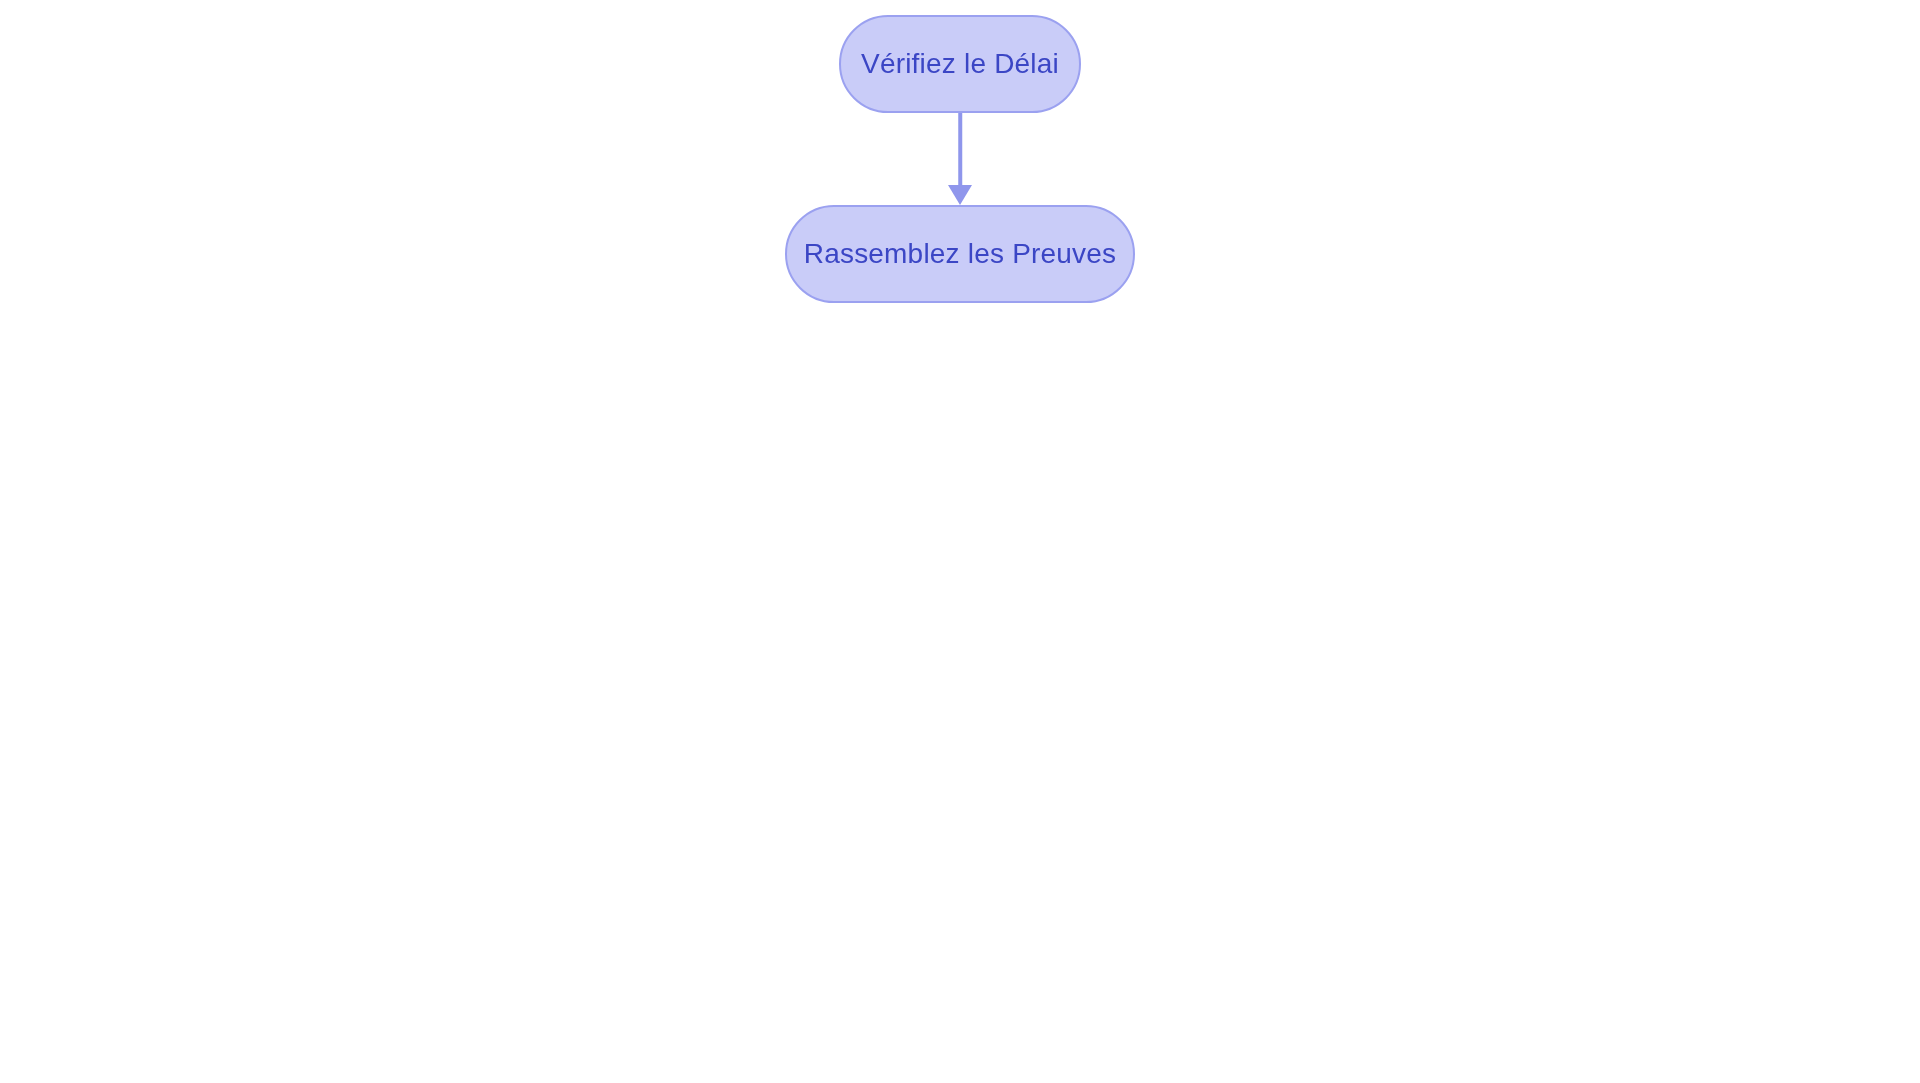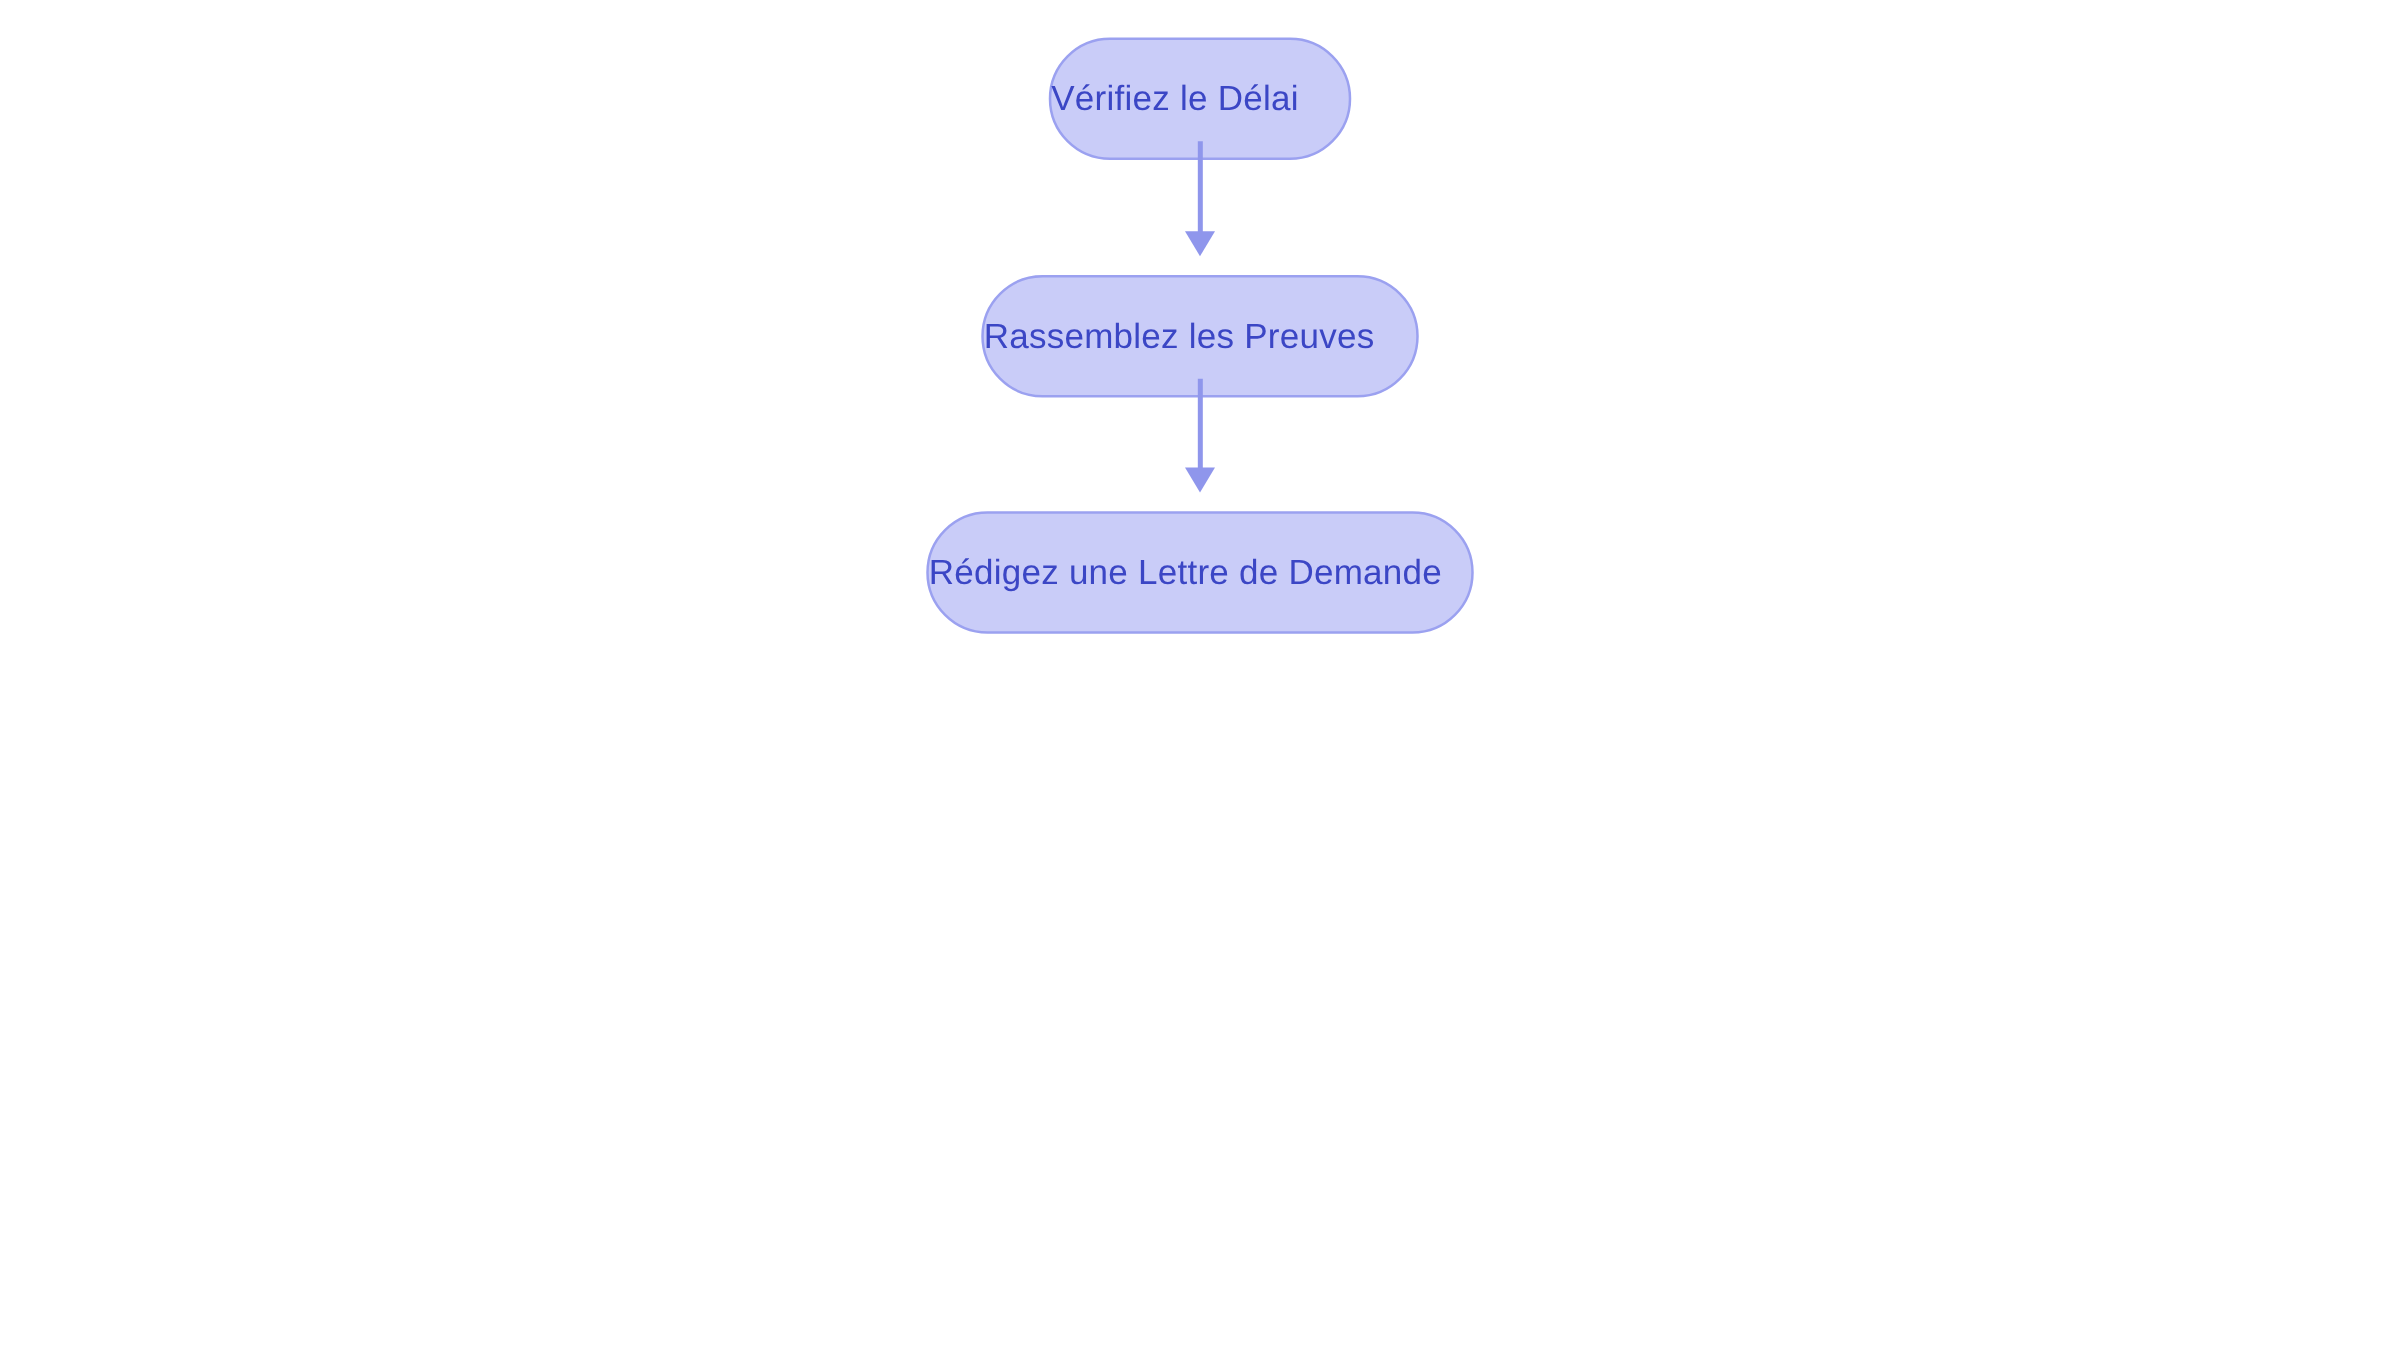--- a/index.html
+++ b/index.html
@@ -33,9 +33,8 @@
     border: 2px solid var(--node-border);
     display: flex;
     align-items: center;
-    justify-content: flex-start;
+    justify-content: center;
     white-space: nowrap;
-    margin-top: 15px;
   }
   .node-label {
     font-size: 28px;

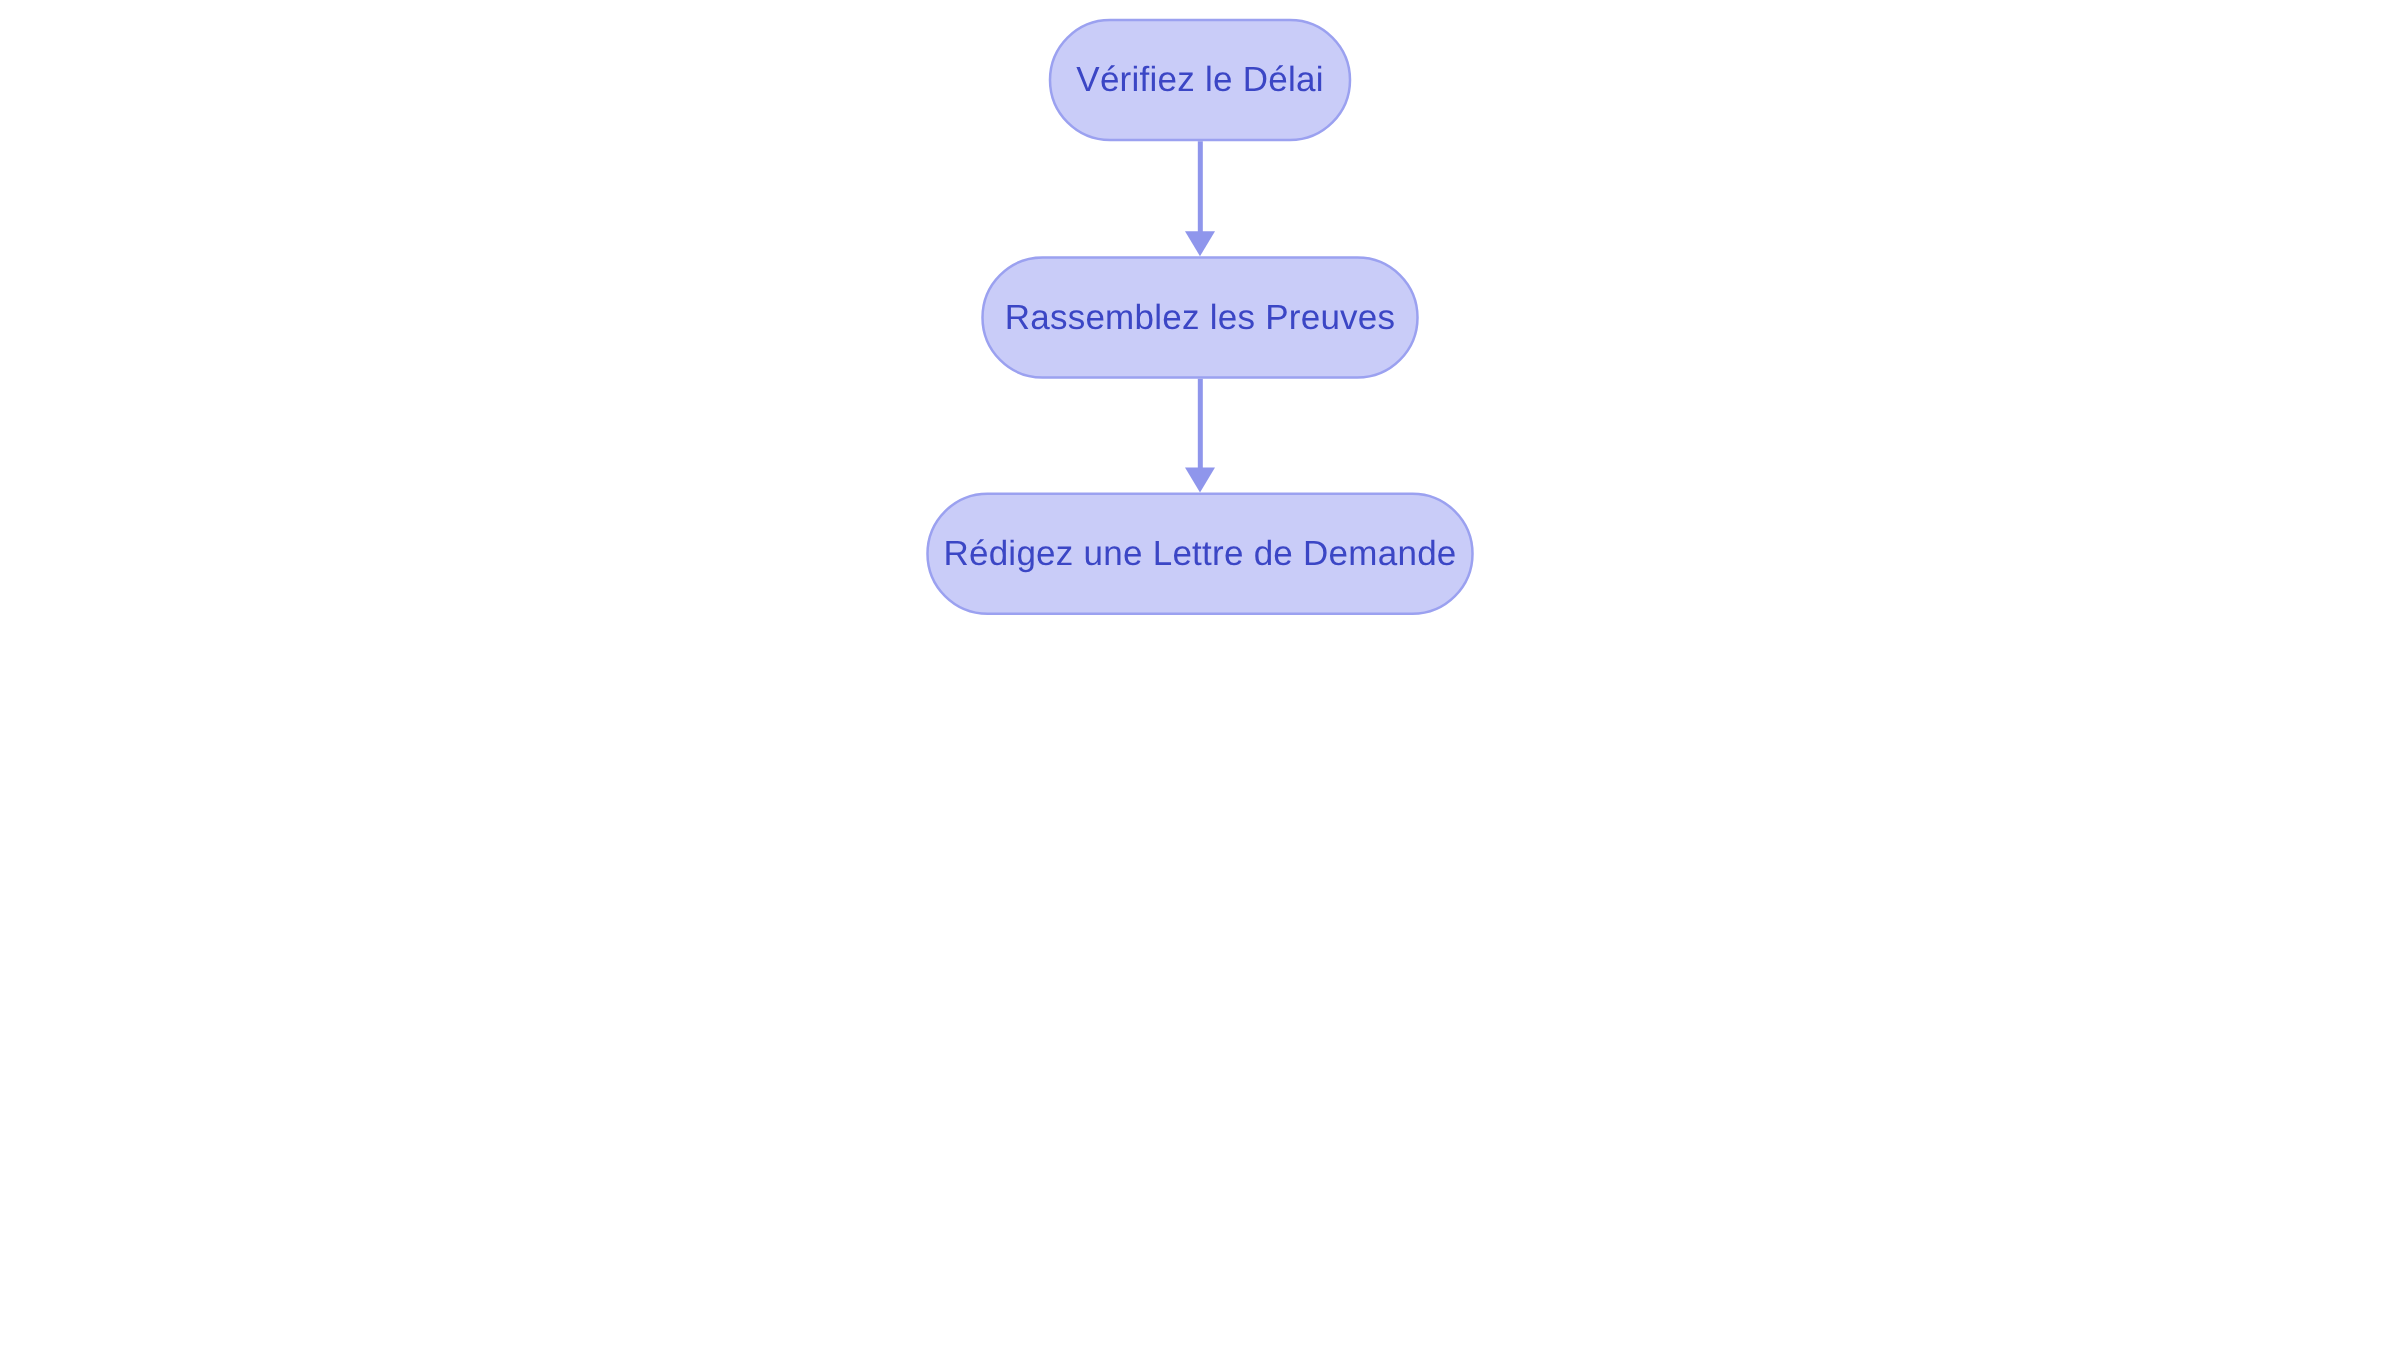--- a/index.html
+++ b/index.html
@@ -93,9 +93,6 @@
     <span class="node-label">Rassemblez les Preuves</span>
   </div>
 
-  <div class="node">
-    <span class="node-label">Rédigez une Lettre de Demande</span>
-  </div>
 
 
 

